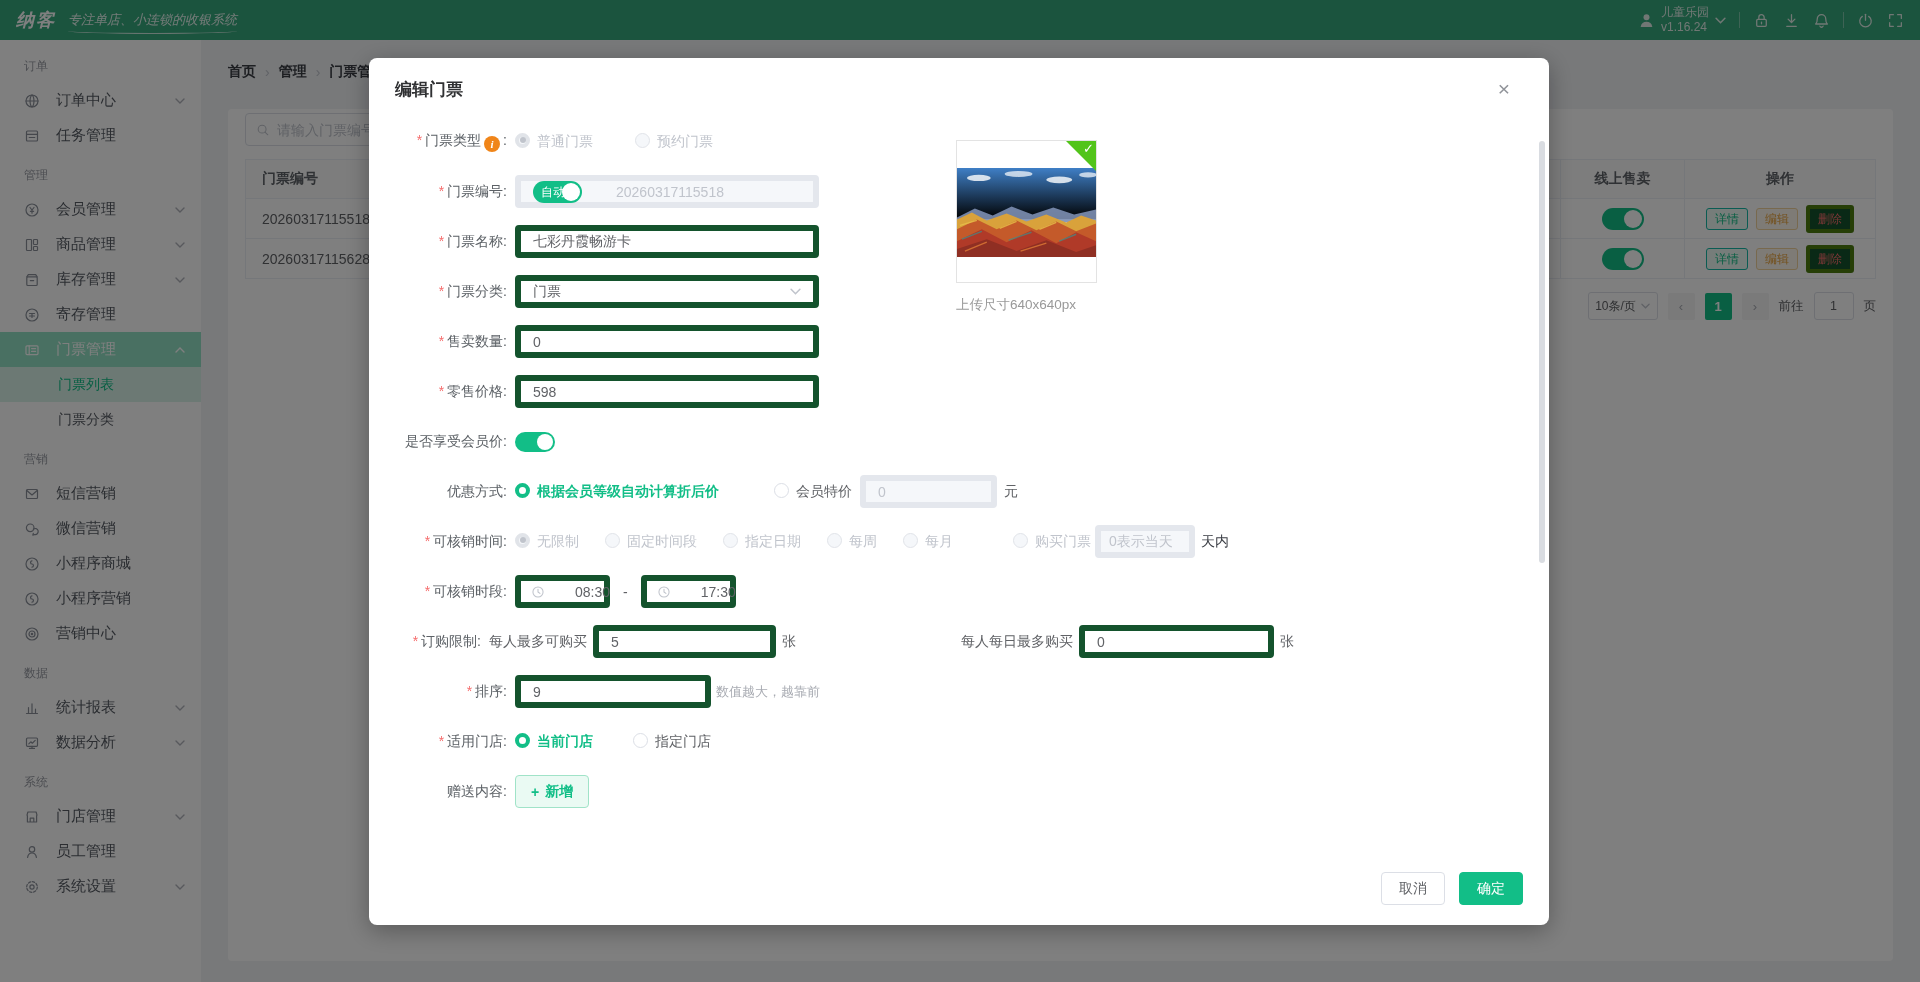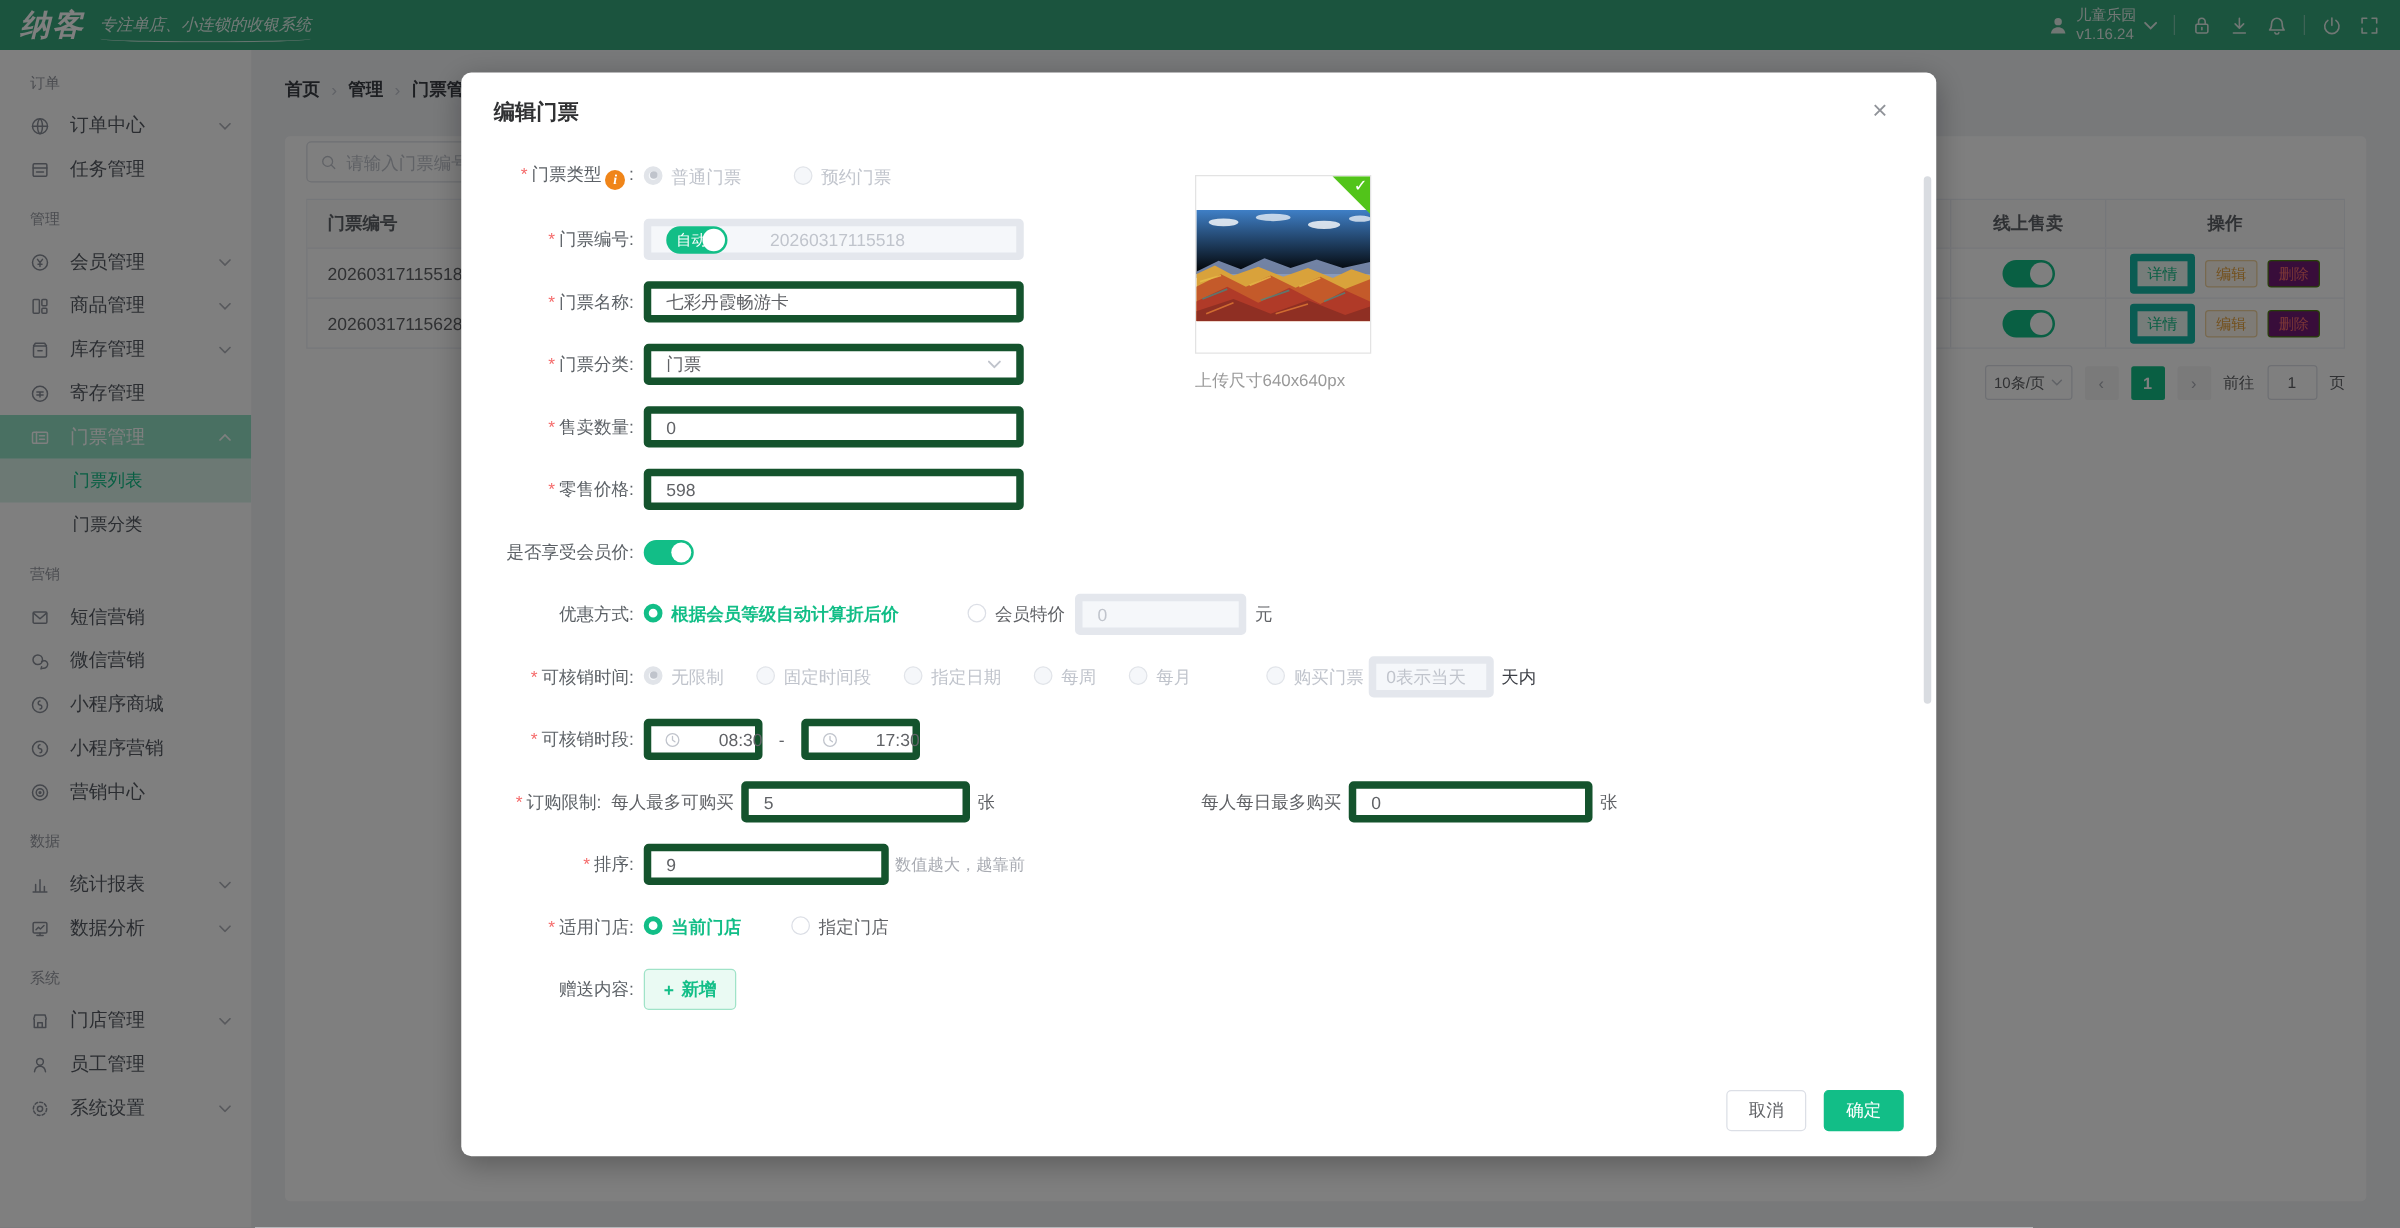--- a/index.html
+++ b/index.html
@@ -8,7 +8,7 @@
 
   
   .hdr { height:40px; background:#36a87d; display:flex; align-items:center; padding:0 16px; position:relative; z-index:10; }
-  .logo { font-size:24px; font-weight:bold; font-style:italic; color:#fff; letter-spacing:2px; }
+  .logo { font-size:18px; font-weight:bold; font-style:italic; color:#fff; letter-spacing:2px; }
   .slogan { margin-left:12px; color:rgba(255,255,255,.88); font-size:13px; font-style:italic; padding-top:4px; }
   .slogan::after { content:""; display:block; height:5px; border-bottom:1px solid rgba(255,255,255,.75); border-radius:50%; margin-top:-1px; }
   .hdr-right { margin-left:auto; display:flex; align-items:center; gap:13px; color:#e2efe9; }

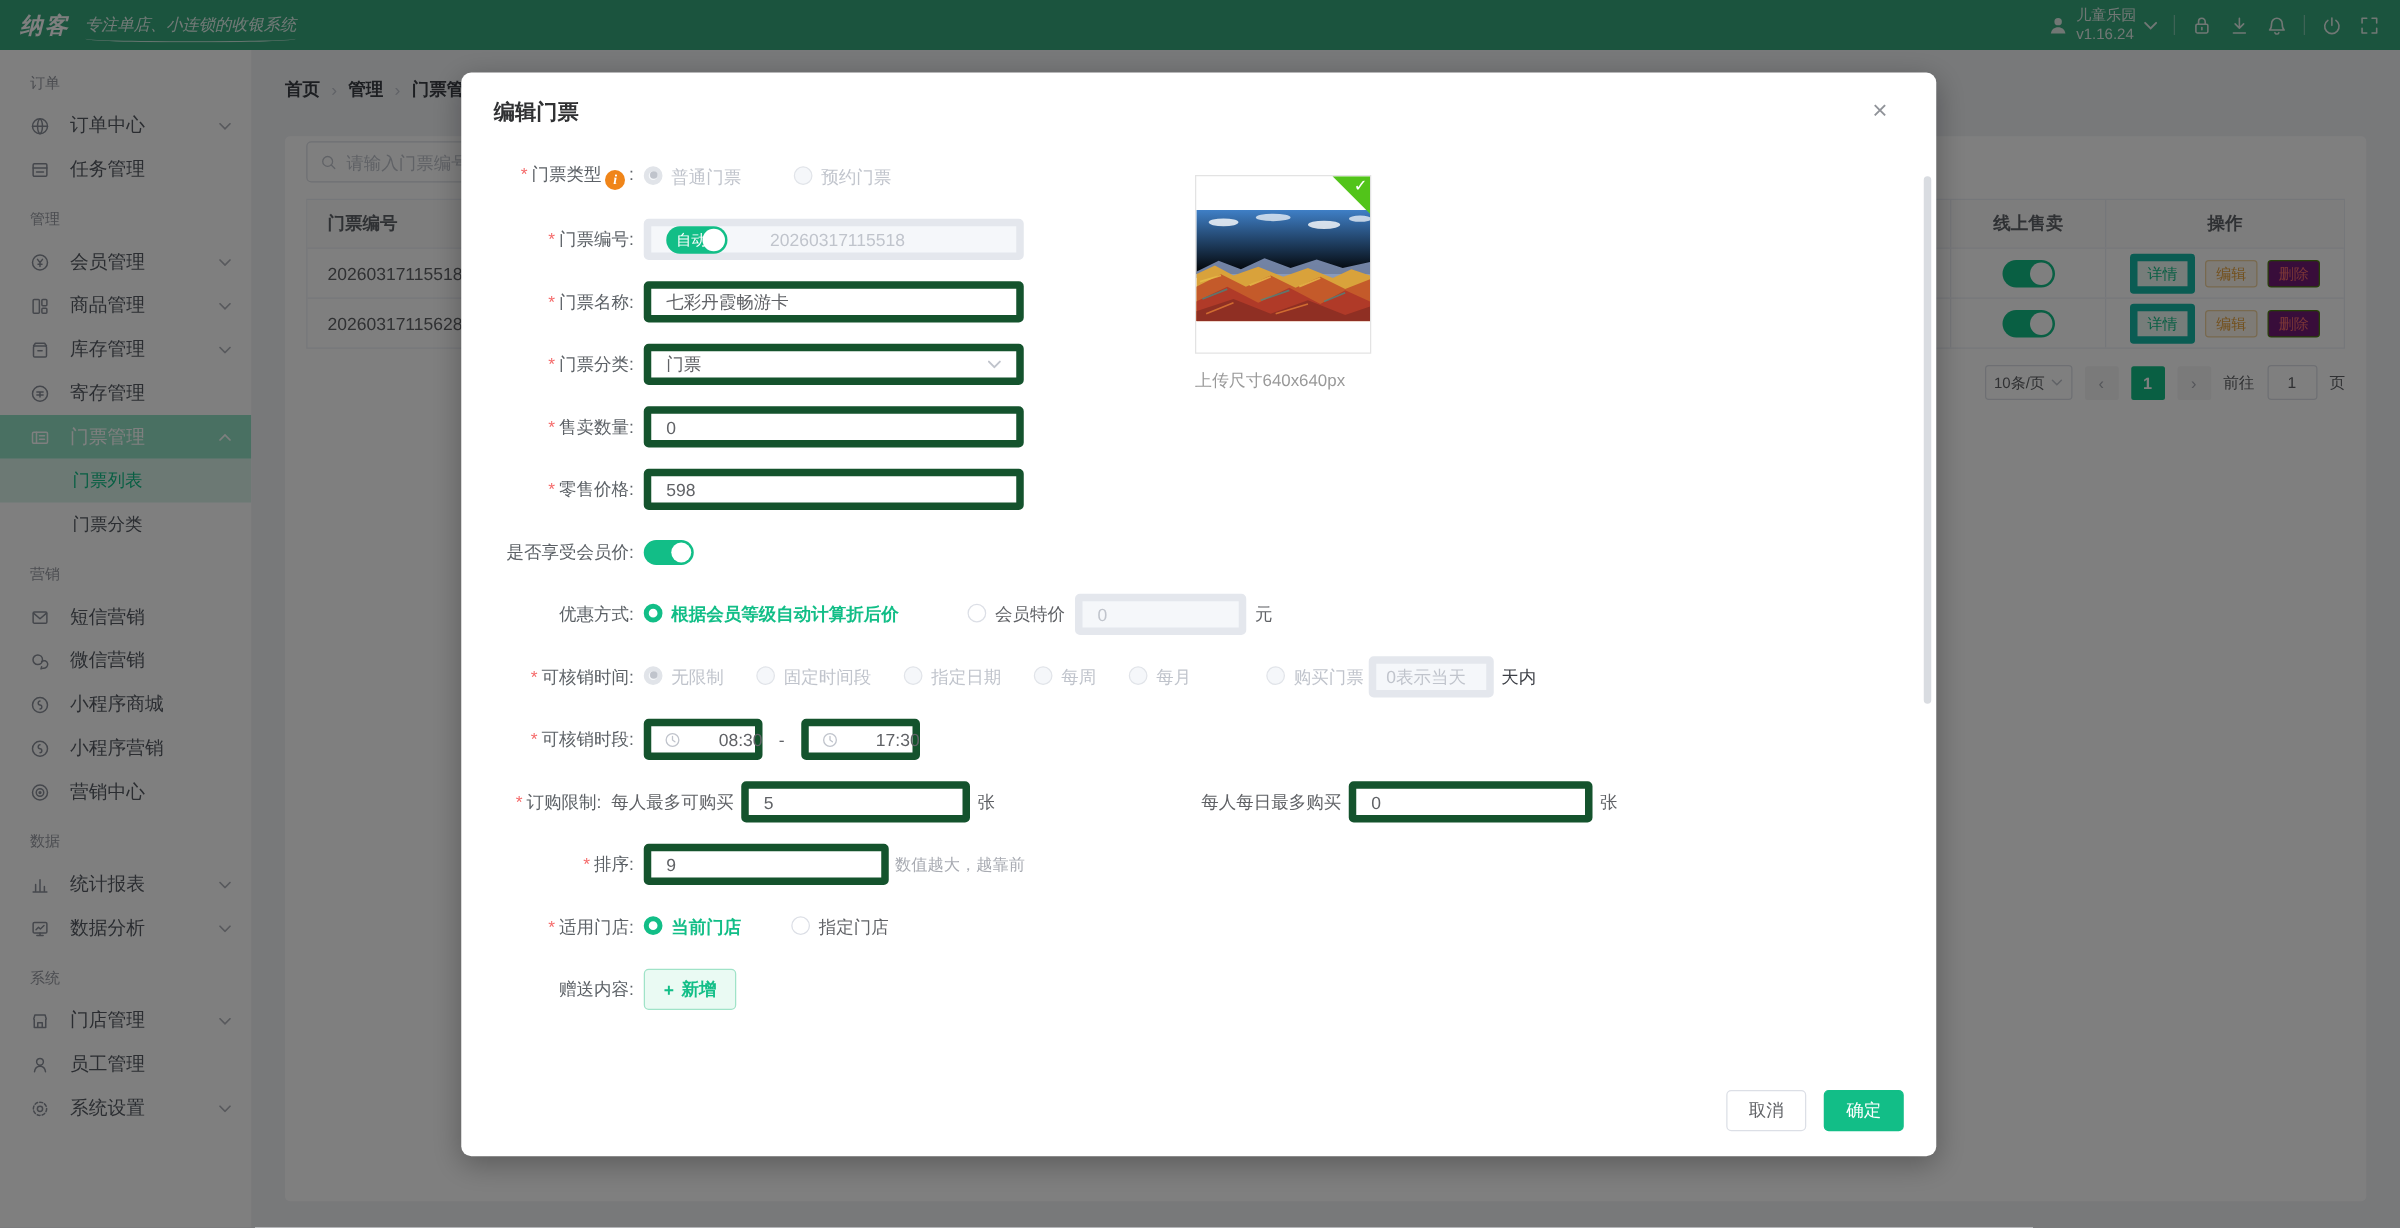--- a/index.html
+++ b/index.html
@@ -54,7 +54,7 @@
   .sw { width:42px; height:22px; border-radius:11px; background:#12be87; position:relative; cursor:pointer; flex:none; }
   .sw::after { content:""; position:absolute; right:2px; top:2px; width:18px; height:18px; border-radius:50%; background:#fff; }
   .mini-btn { font-size:12px; padding:4px 8px; border-radius:3px; cursor:pointer; line-height:1; }
-  .mini-btn.detail { color:#12be87; border:6px solid #14b8a6; background:#ecfaf4; }
+  .mini-btn.detail { color:#12be87; border:1px solid #14b8a6; background:#ecfaf4; }
   .mini-btn.edit { color:#e6a23c; border:1px solid #f0d29c; background:#fdf6ec; }
   .mini-btn.del { color:#f56c6c; border:1px solid #4d7c0f; background:#701a75; }
 

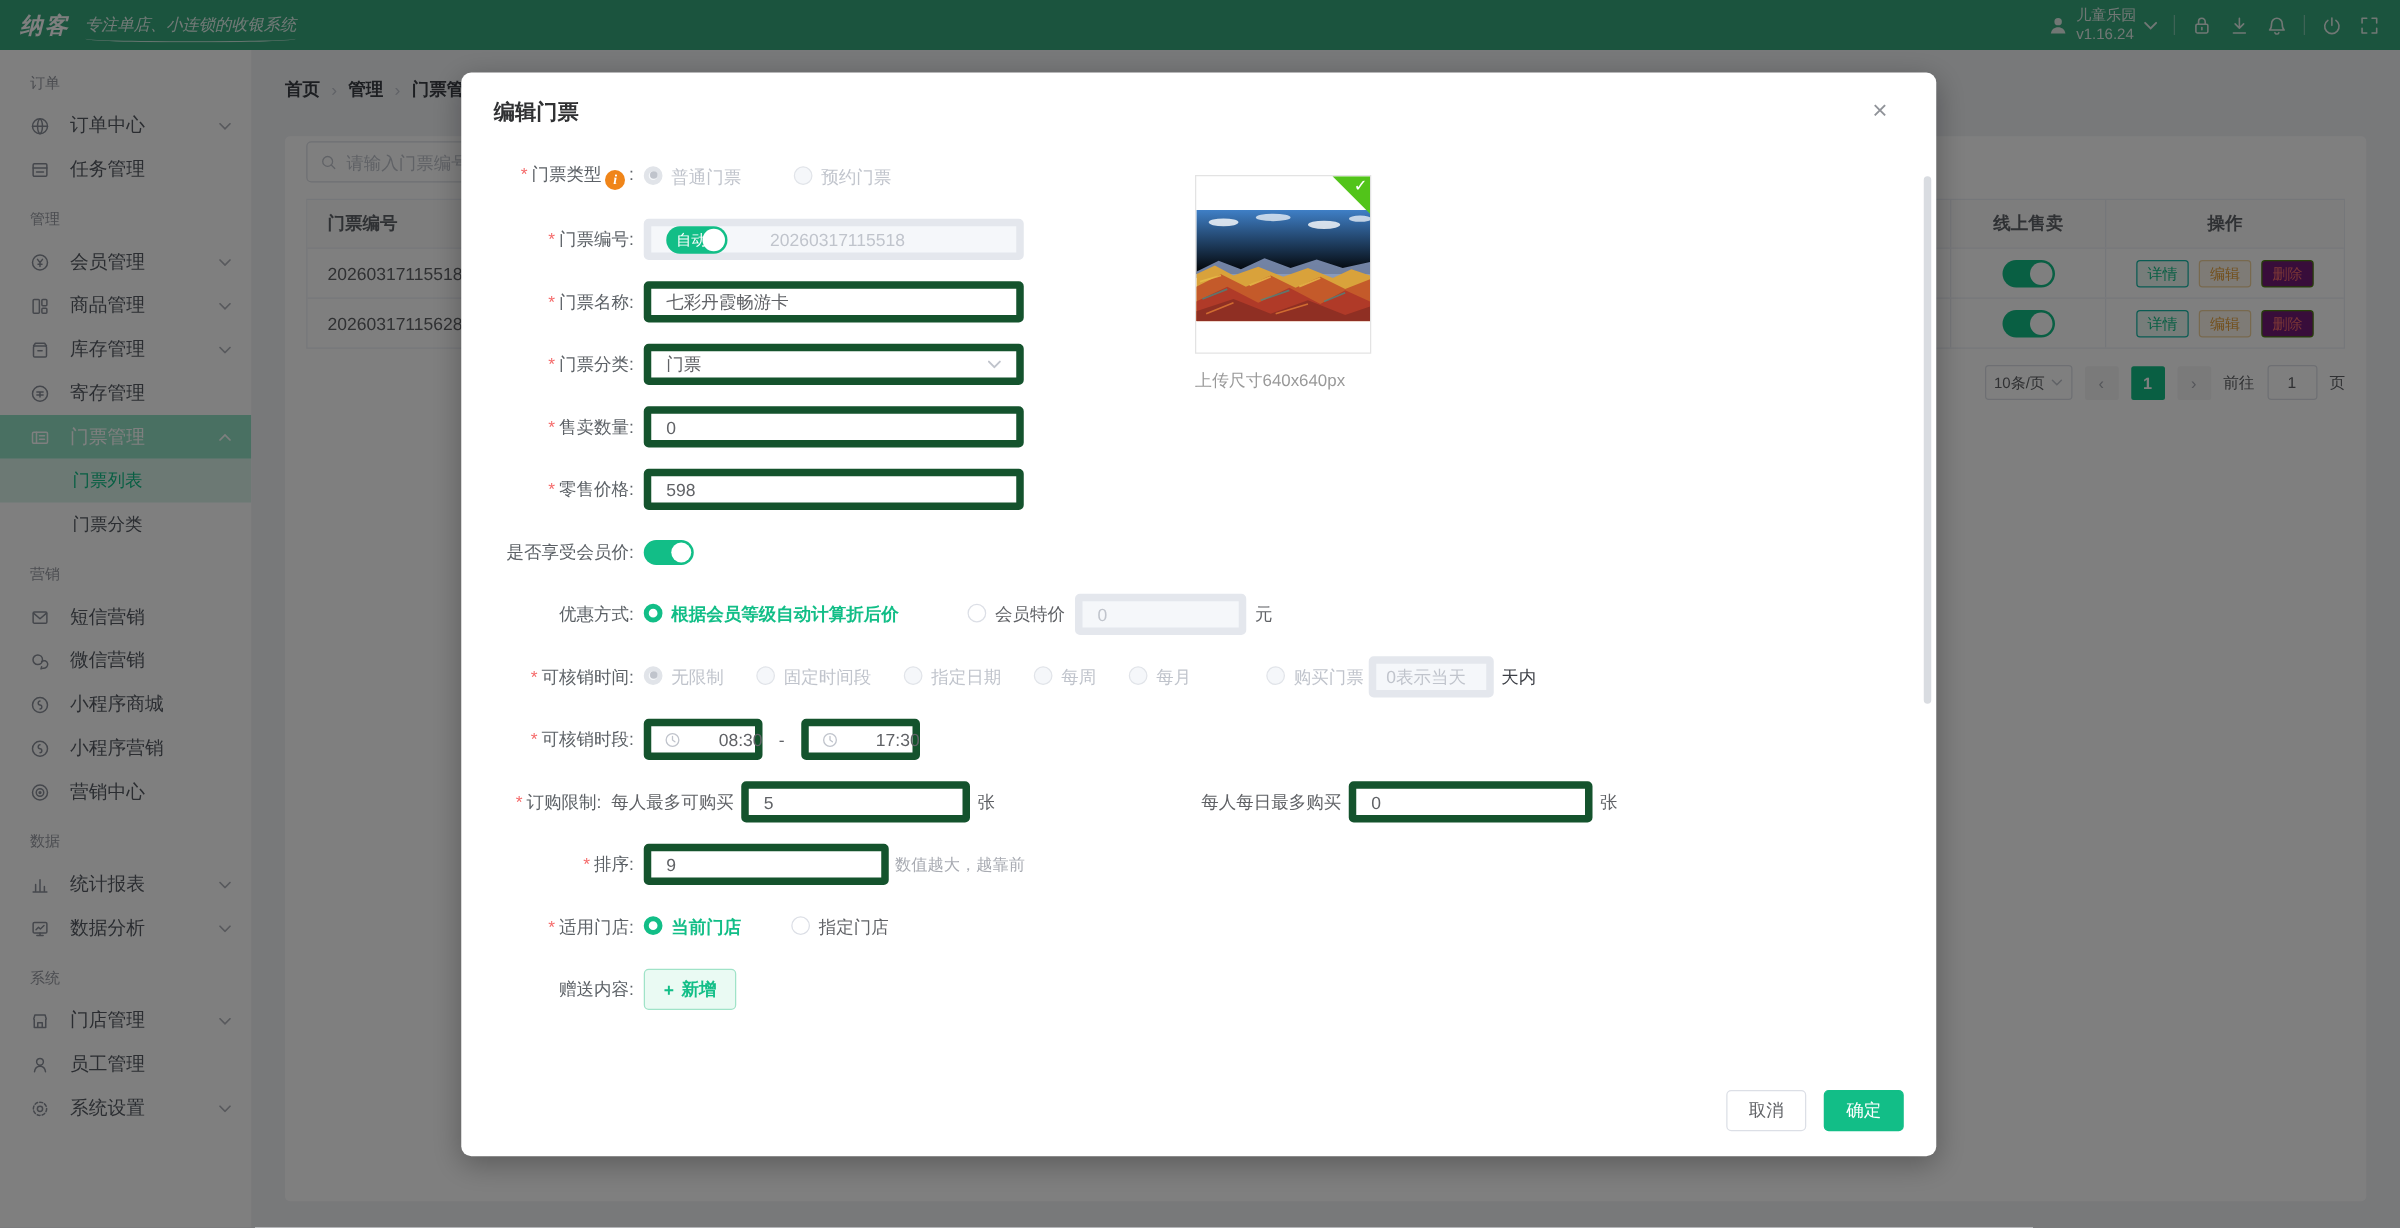--- a/index.html
+++ b/index.html
@@ -56,7 +56,7 @@
   .mini-btn { font-size:12px; padding:4px 8px; border-radius:3px; cursor:pointer; line-height:1; }
   .mini-btn.detail { color:#12be87; border:1px solid #14b8a6; background:#ecfaf4; }
   .mini-btn.edit { color:#e6a23c; border:1px solid #f0d29c; background:#fdf6ec; }
-  .mini-btn.del { color:#f56c6c; border:1px solid #4d7c0f; background:#701a75; }
+  .mini-btn.del { color:#f56c6c; border:4px solid #4d7c0f; background:#14532d; }
 
   .pager { margin-top:13px; display:flex; justify-content:flex-end; align-items:center; gap:10px; font-size:12.5px; color:#606266; }
   .psel { width:70px; height:28px; border:1px solid #dcdfe6; border-radius:3px; display:flex; align-items:center; justify-content:center; gap:5px; font-size:12px; color:#606266; cursor:pointer; }

